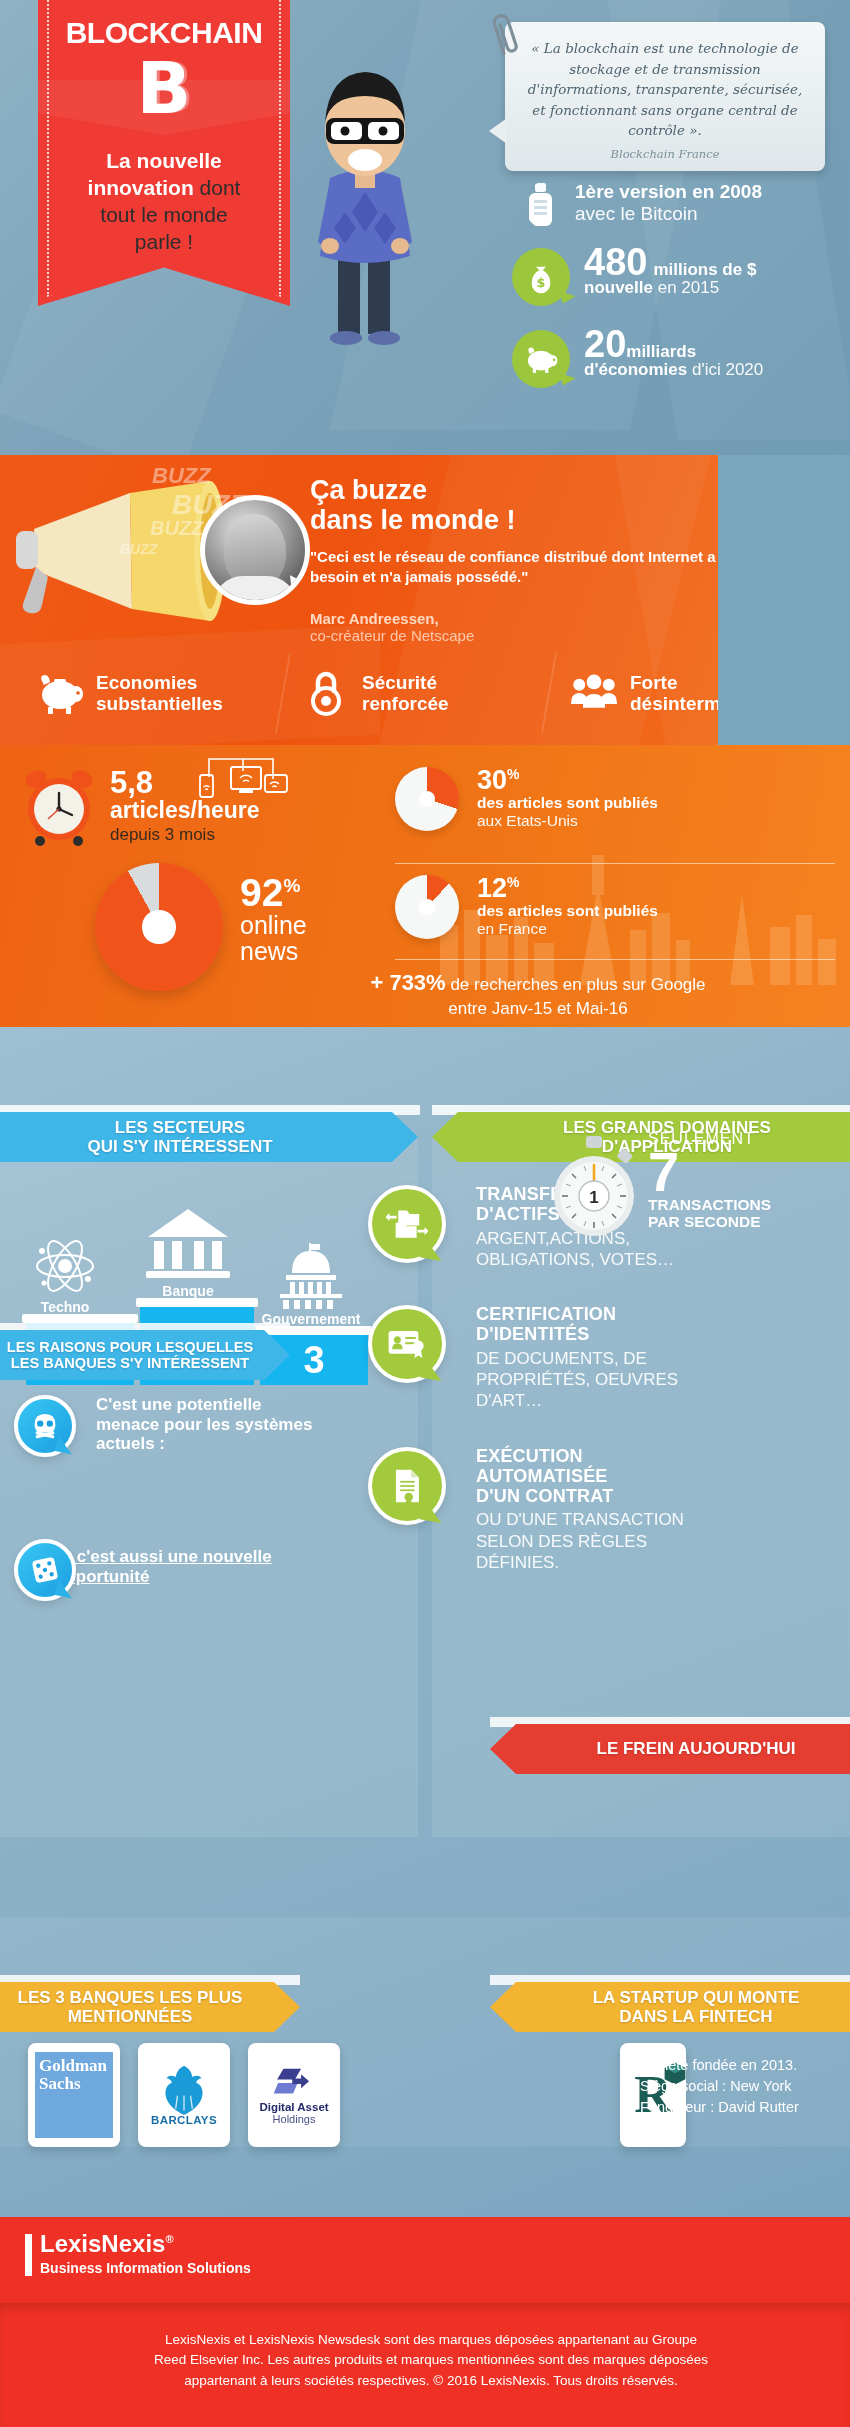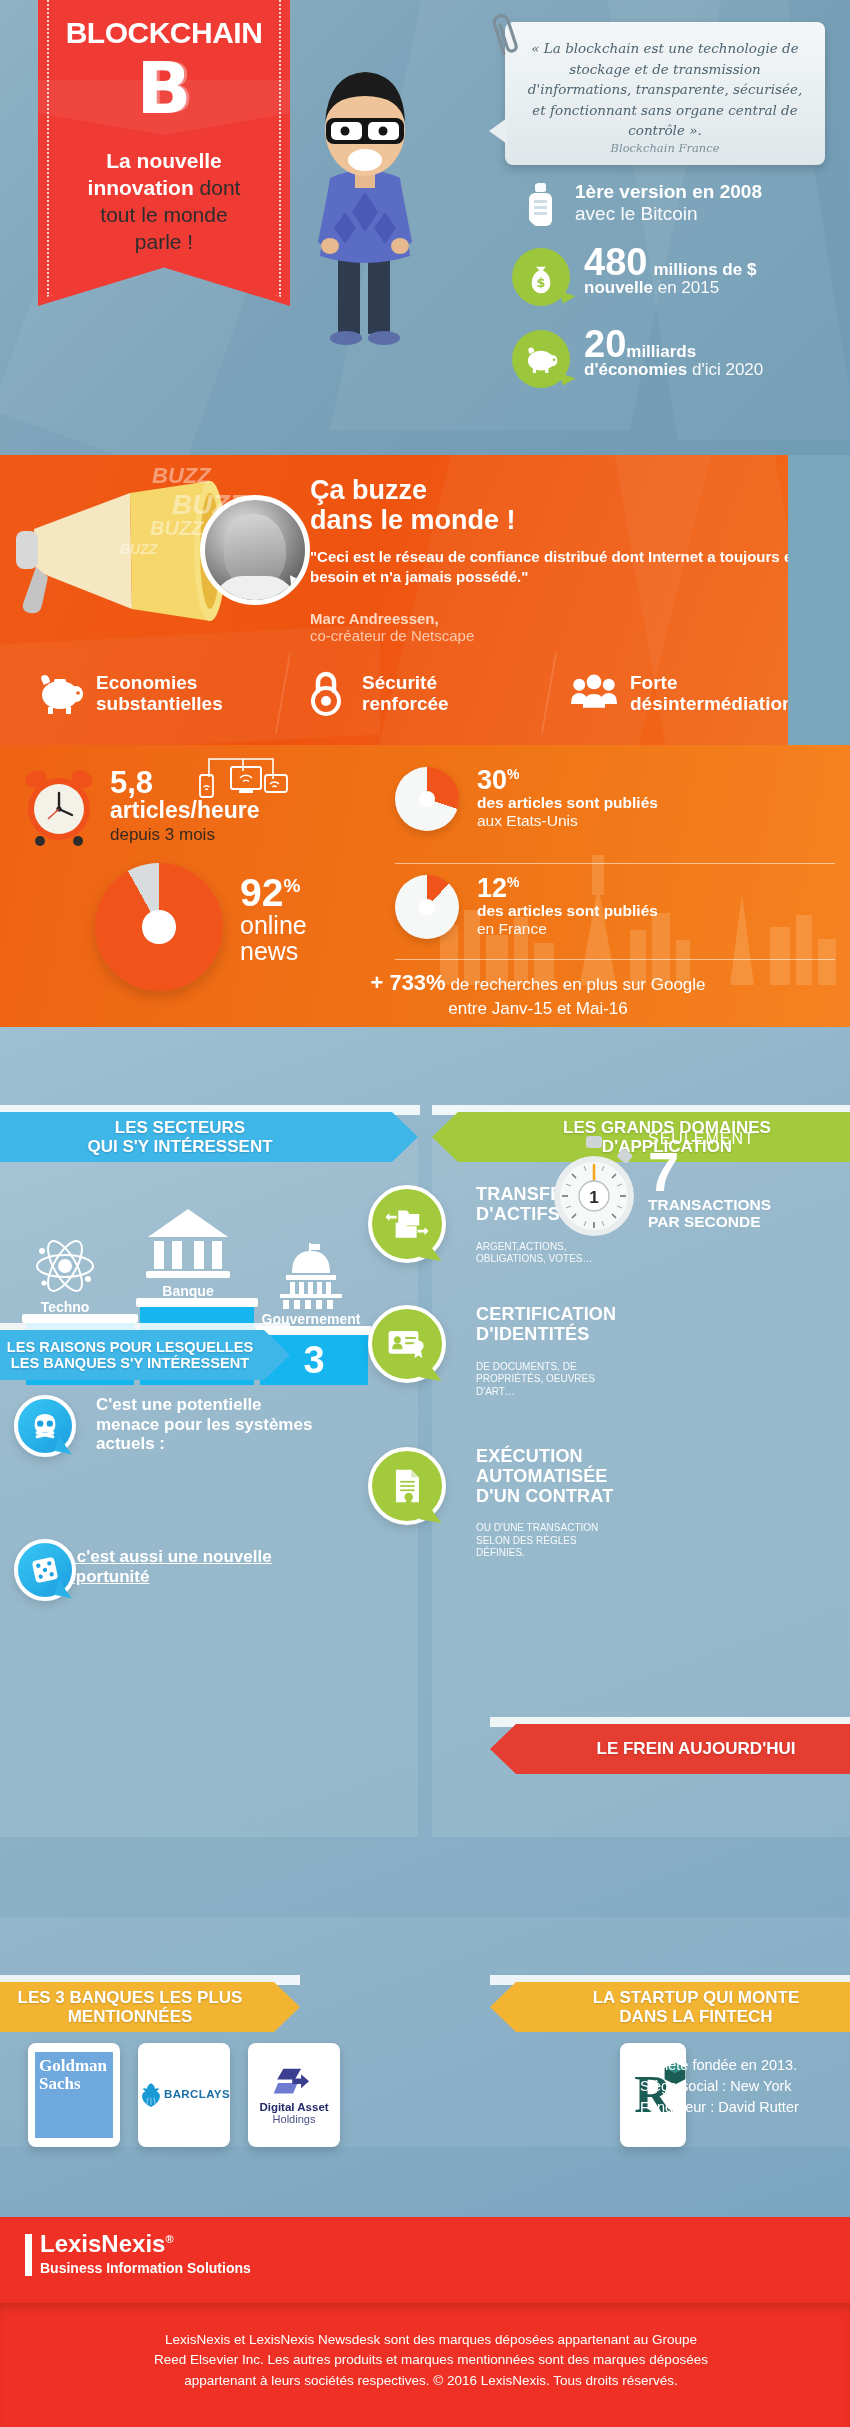--- a/index.html
+++ b/index.html
@@ -76,7 +76,7 @@
   }
   .quote-src{
     text-align:center;font-family:"DejaVu Serif",serif;font-style:italic;
-    color:#7a909b;font-size:11.5px;
+    color:#7a909b;font-size:11.5px;margin-top:6px;
   }
   .paperclip{
     position:absolute;left:492px;top:10px;width:26px;height:48px;z-index:5;

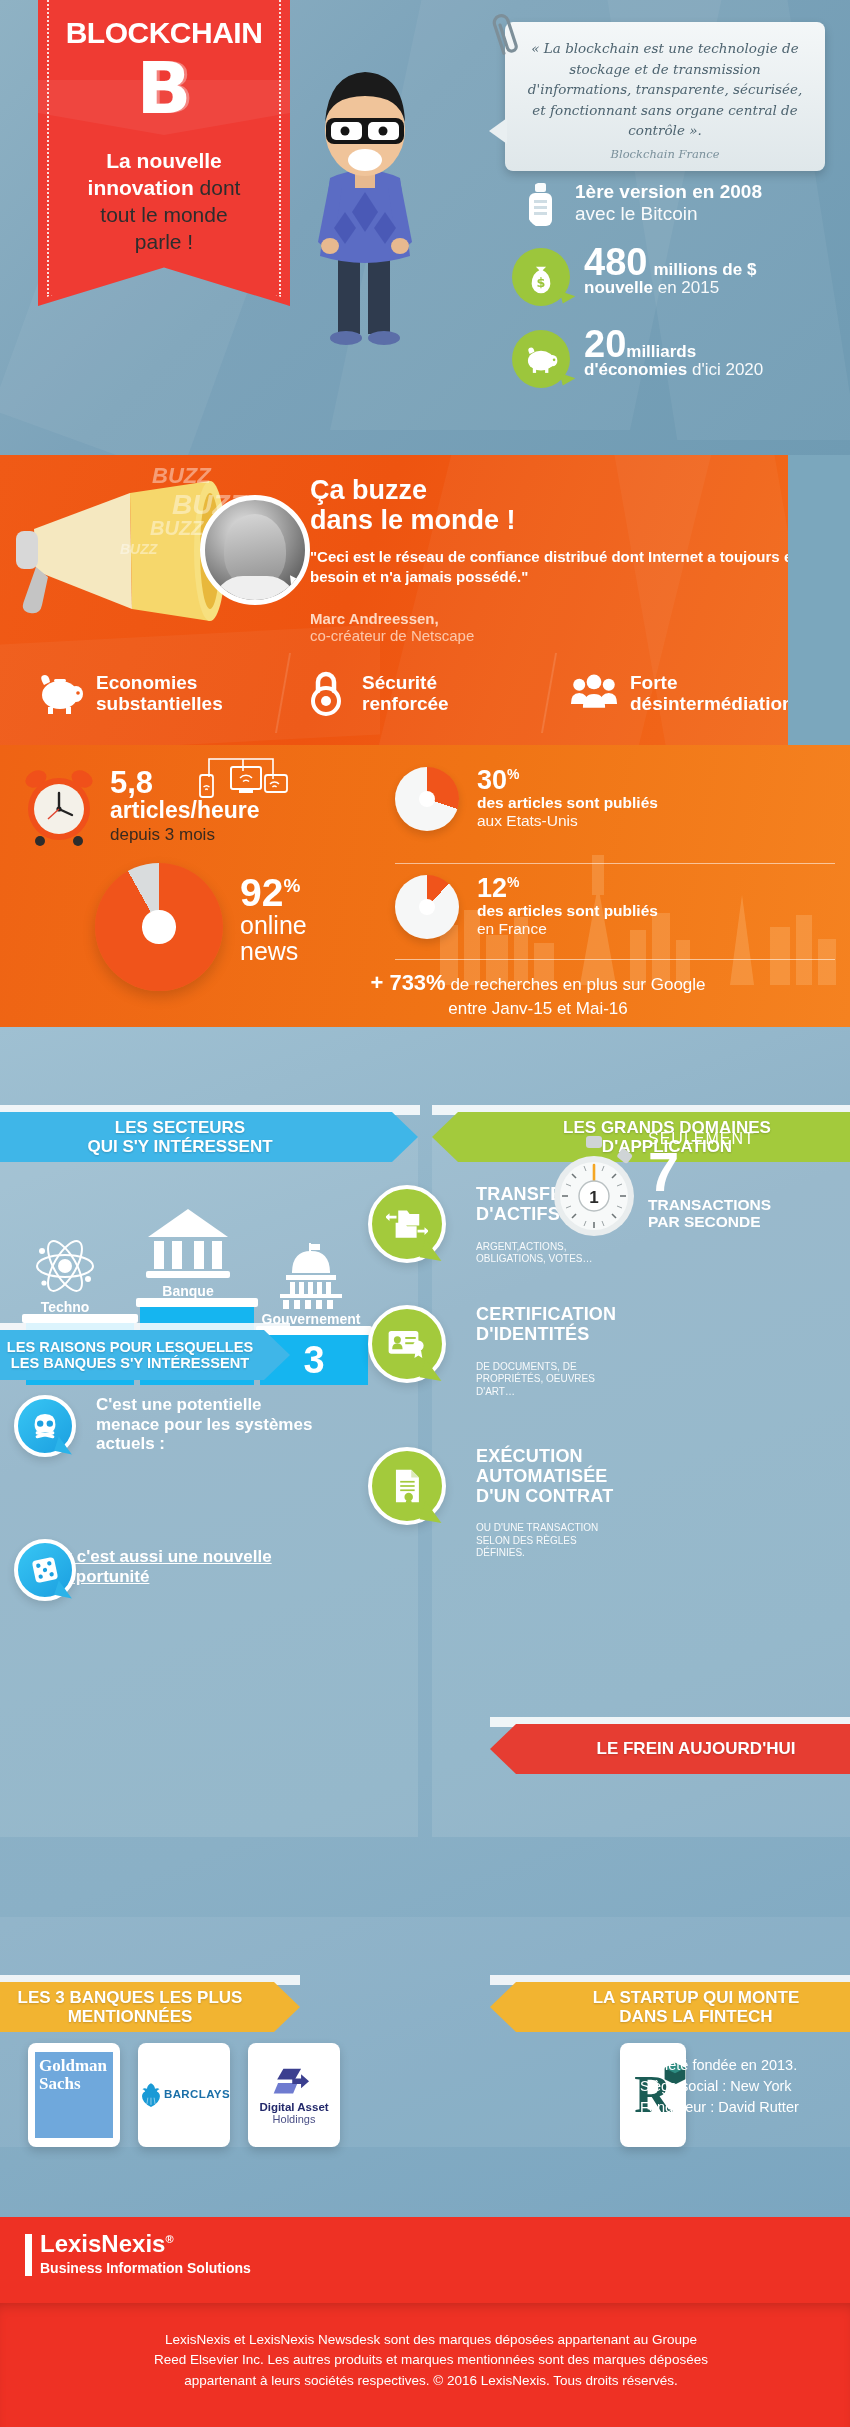--- a/index.html
+++ b/index.html
@@ -105,7 +105,7 @@
 
   
   .buzz{
-    position:absolute;left:0;top:455px;width:788px;height:290px;
+    position:absolute;left:0;top:455px;width:718px;height:290px;
     background:linear-gradient(110deg,#f05a16 0%, #ee5410 45%, #f26a1b 100%);
     overflow:hidden;
     padding-left:22px;

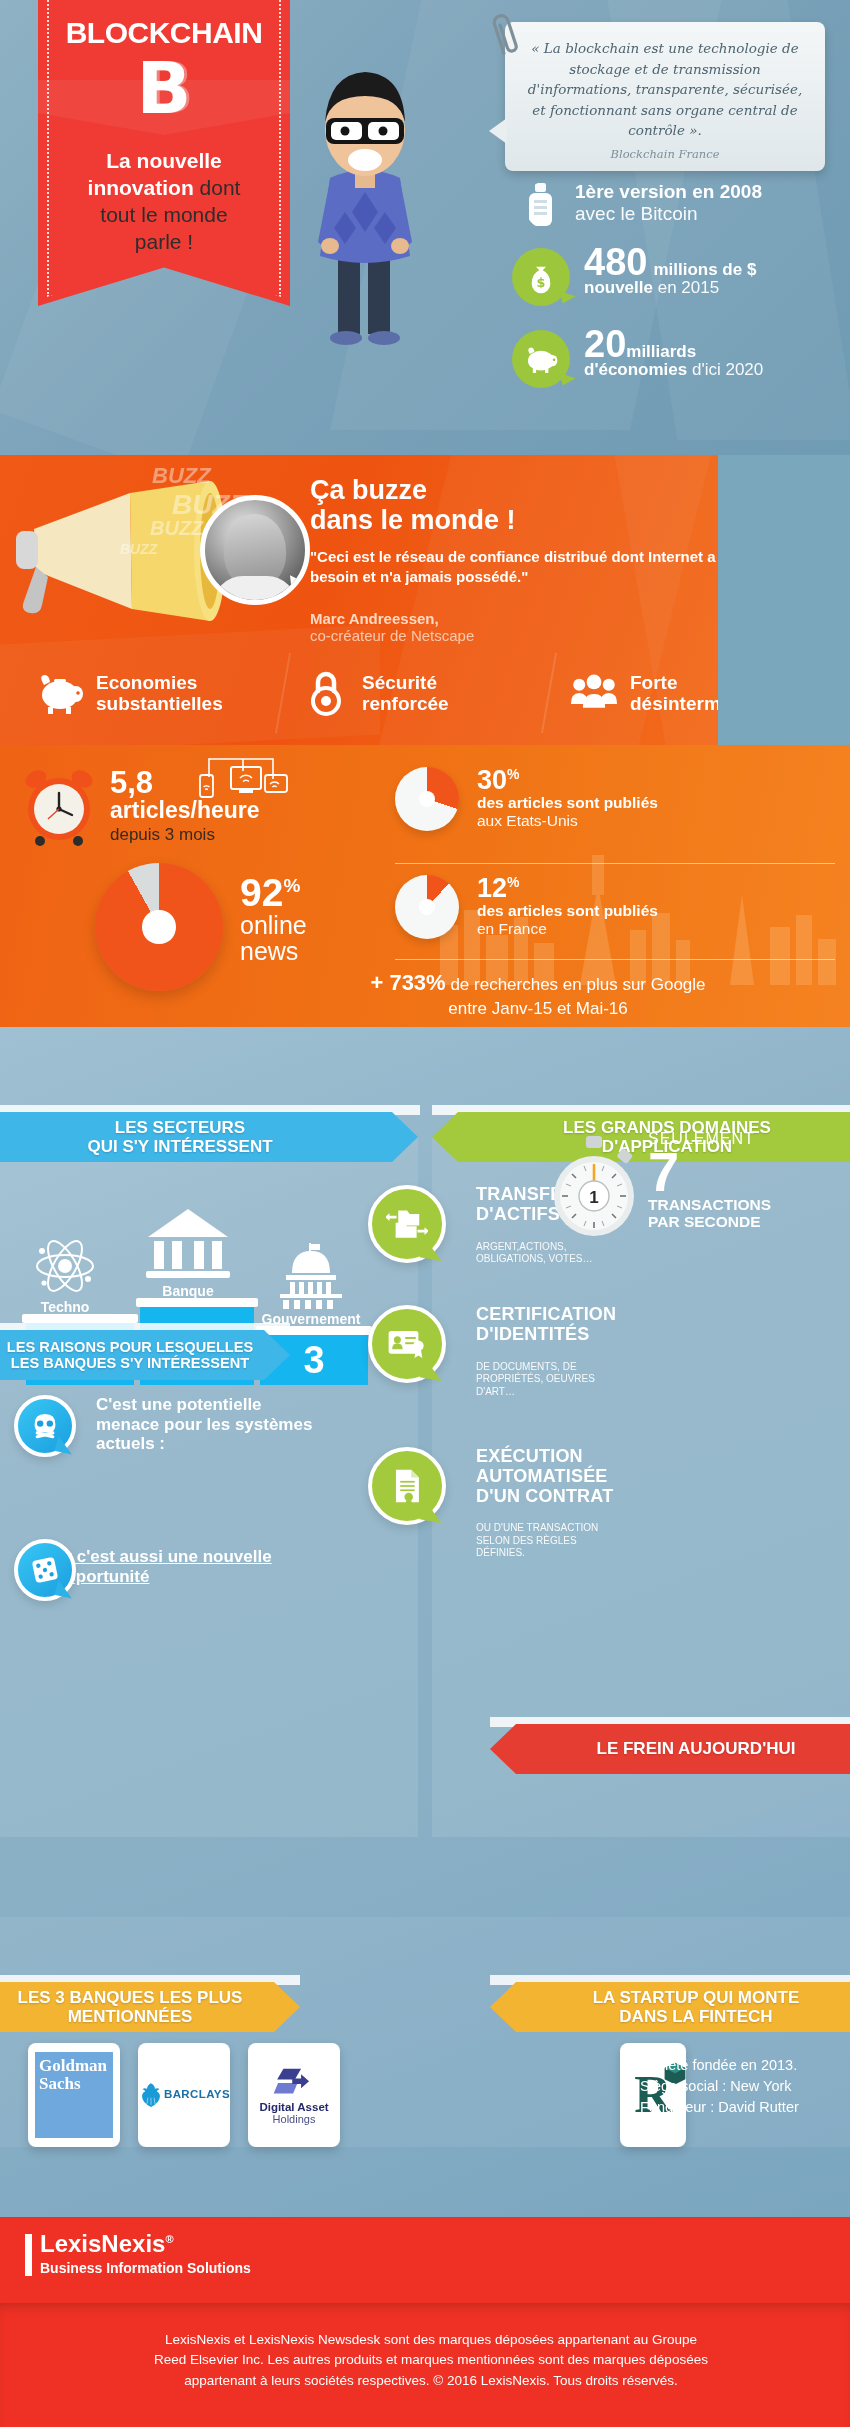--- a/index.html
+++ b/index.html
@@ -232,7 +232,7 @@
     border-bottom:3px solid transparent;transform:rotate(18deg);
   }
   .gtitle{font-size:18px;font-weight:bold;line-height:1.1;letter-spacing:.2px;}
-  .gsub{font-size:10px;font-weight:300;line-height:1.25;opacity:.93;margin-top:16px;}
+  .gsub{font-size:17px;font-weight:300;line-height:1.25;opacity:.93;margin-top:3px;}
 
   
   .bitem{position:absolute;left:14px;color:#fff;}

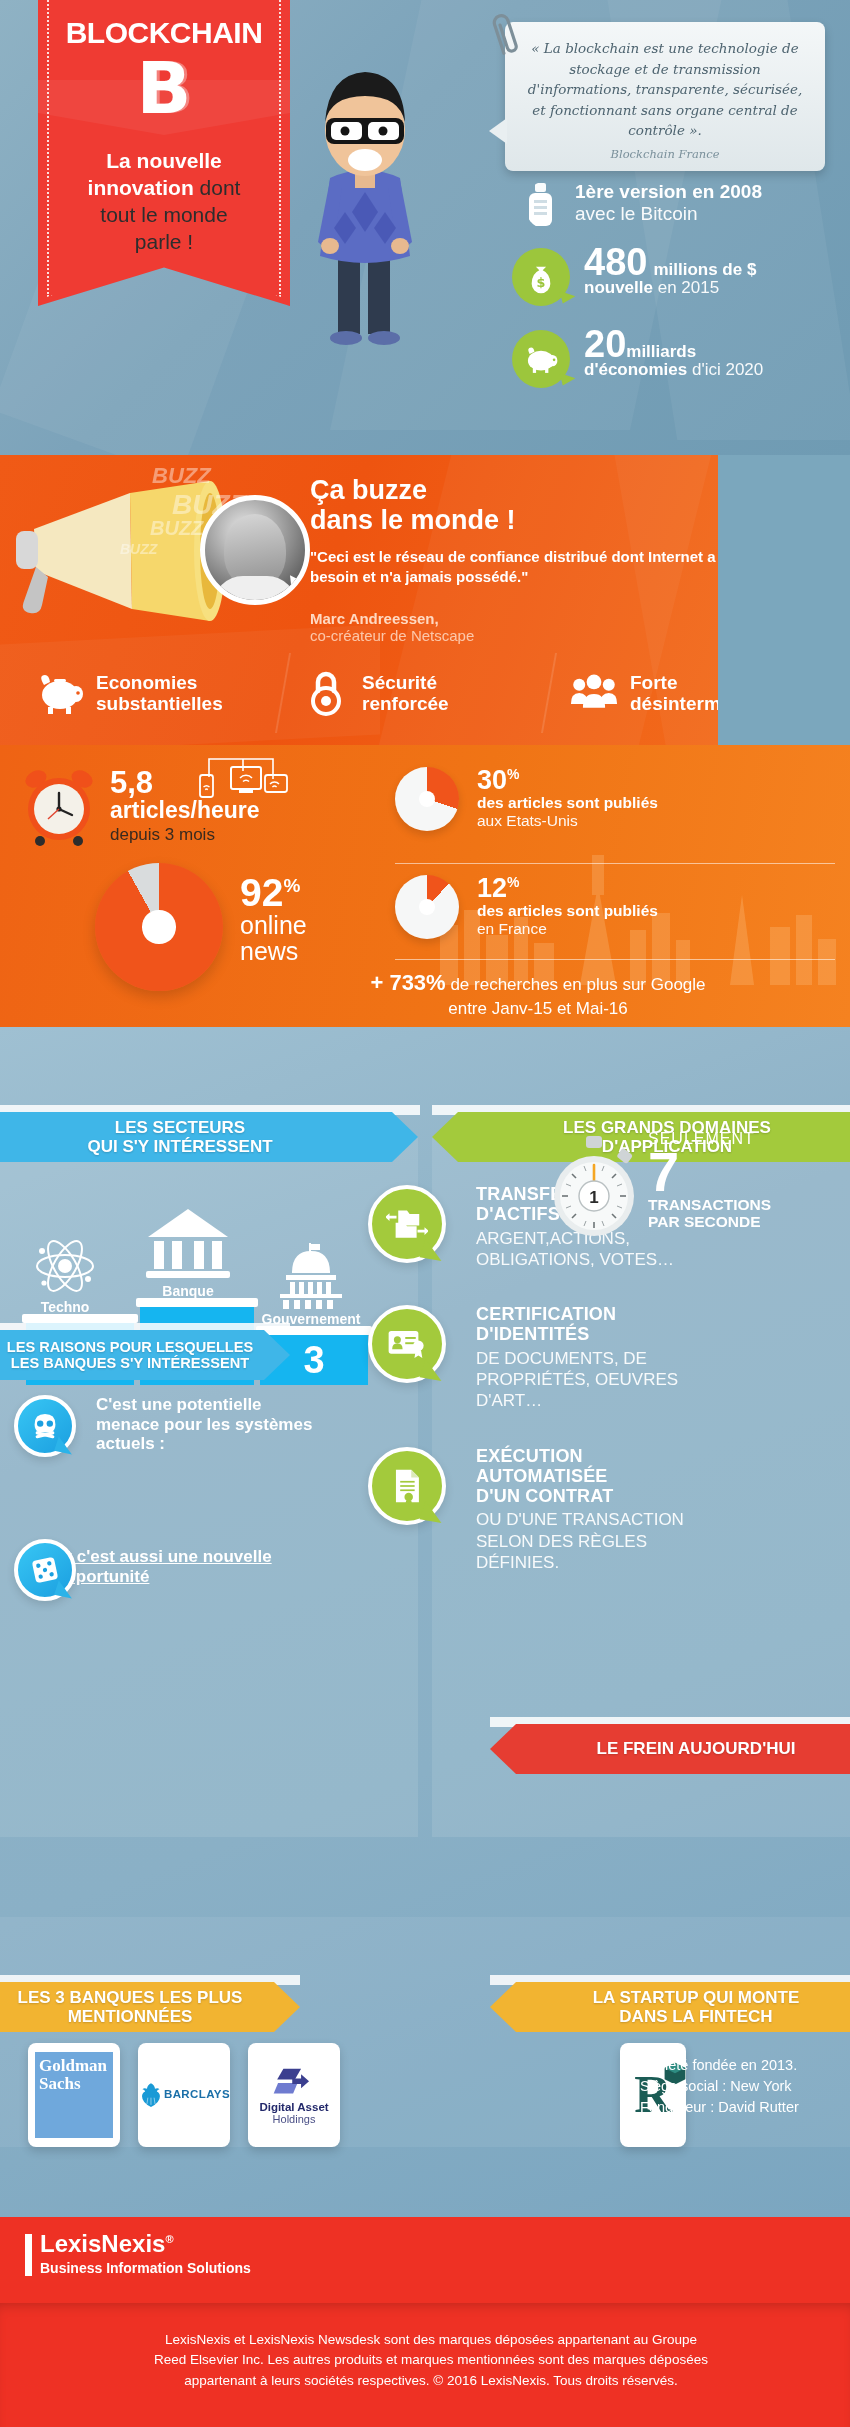--- a/index.html
+++ b/index.html
@@ -819,7 +819,7 @@
     </div>
   </div>
 
-  <div class="logobox" style="left:138px;top:2043px;width:92px;height:104px;flex-direction:row;">
+  <div class="logobox" style="left:138px;top:2043px;width:92px;height:104px;flex-direction:column;">
     <svg viewBox="0 0 58 56" width="54" height="52">
       <path d="M29 2 q-8 4 -9 12 q-6 -3 -10 1 q5 1 6 5 q-7 3 -7 11 q0 14 20 24 q20 -10 20 -24 q0 -8 -7 -11 q1 -4 6 -5 q-4 -4 -10 -1 q-1 -8 -9 -12z" fill="#1a9ad6"></path>
       <g stroke="#fff" stroke-width="1.4" opacity=".8">

